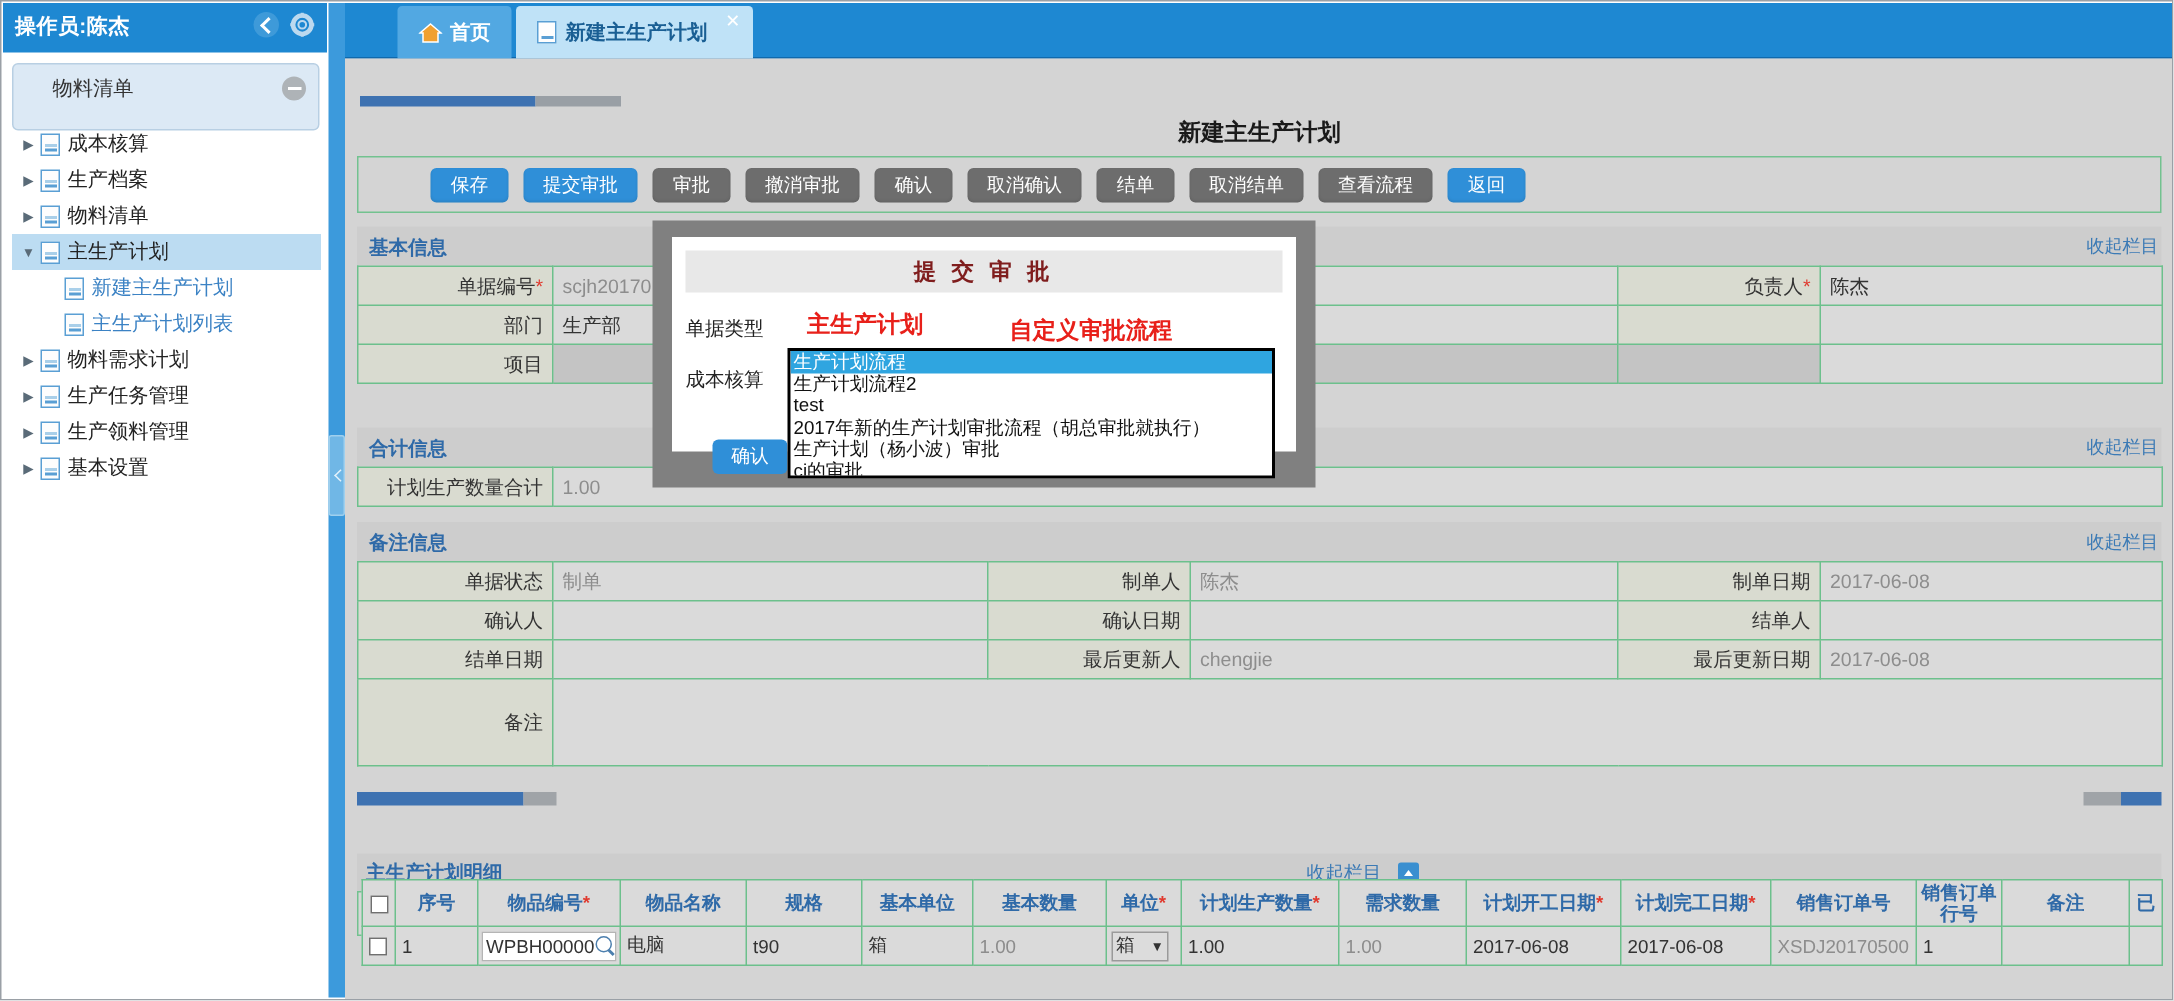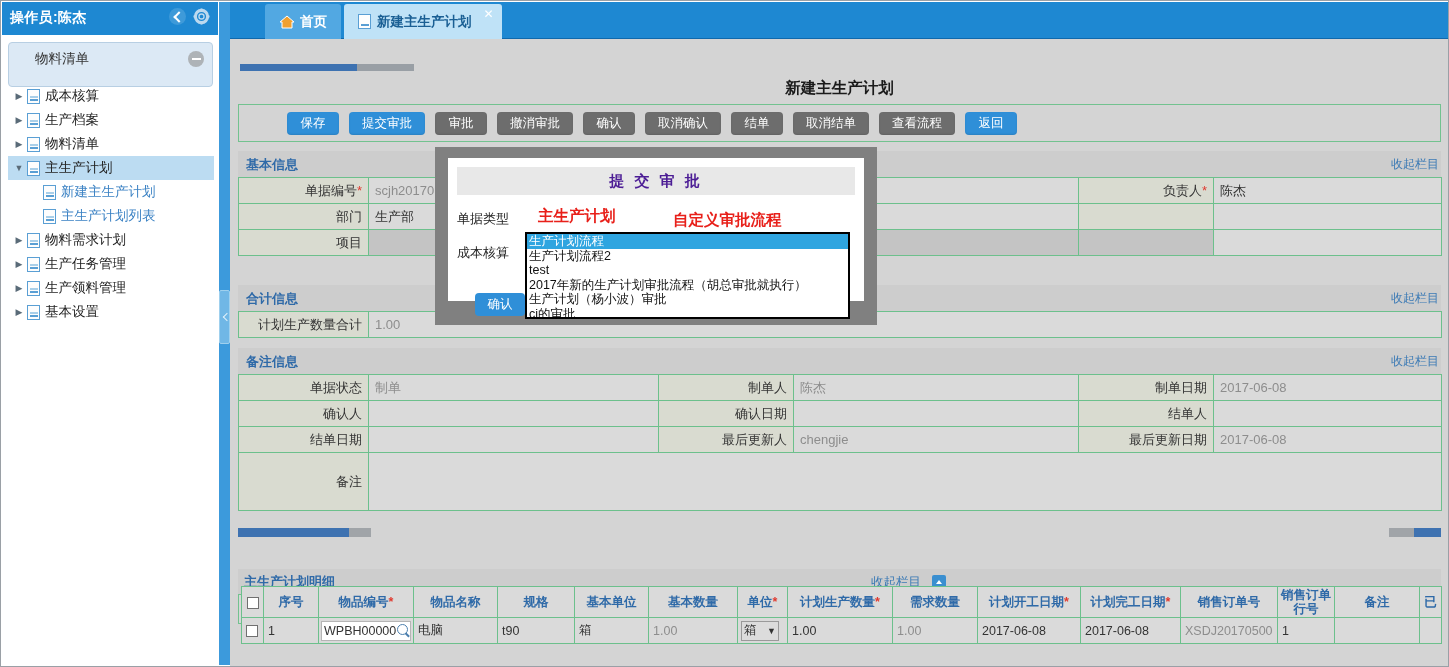--- a/index.html
+++ b/index.html
@@ -349,7 +349,7 @@
     position: absolute; left: 9px; top: 9px;
     width: 398px; height: 28px;
     background: #e8e8e8;
-    font-size: 15px; font-weight: bold; color: #4c1d95;
+    font-size: 15px; font-weight: bold; color: #7f1d1d;
     display: flex; align-items: center; justify-content: center;
     letter-spacing: 3px;
   }

